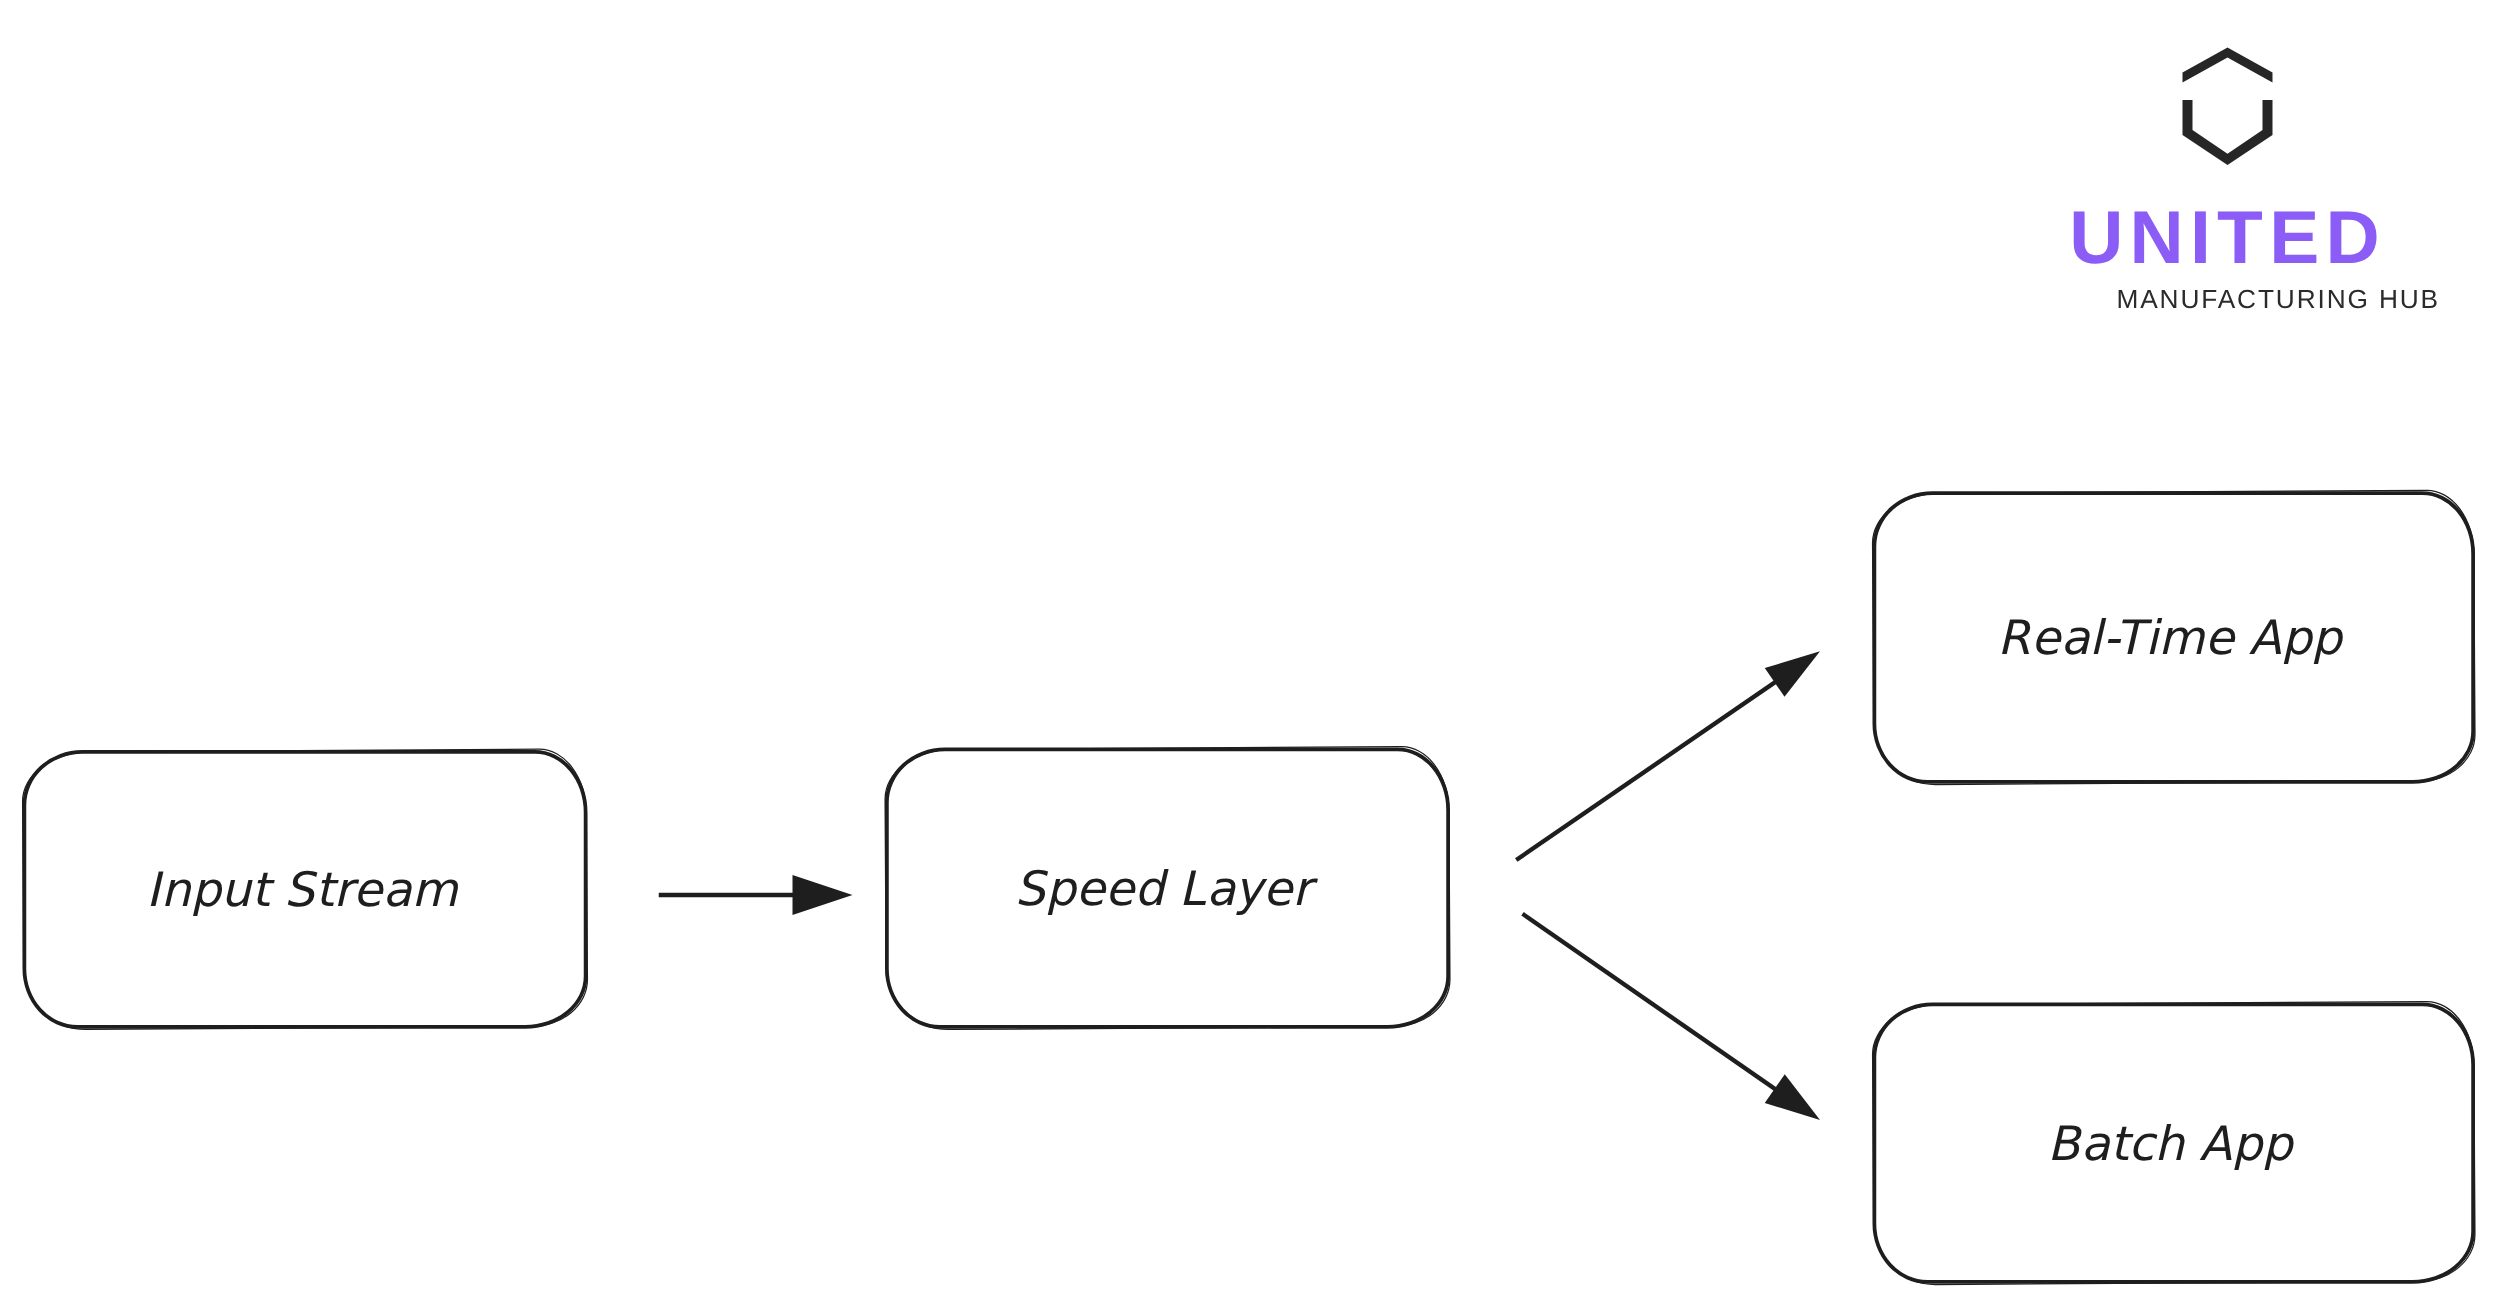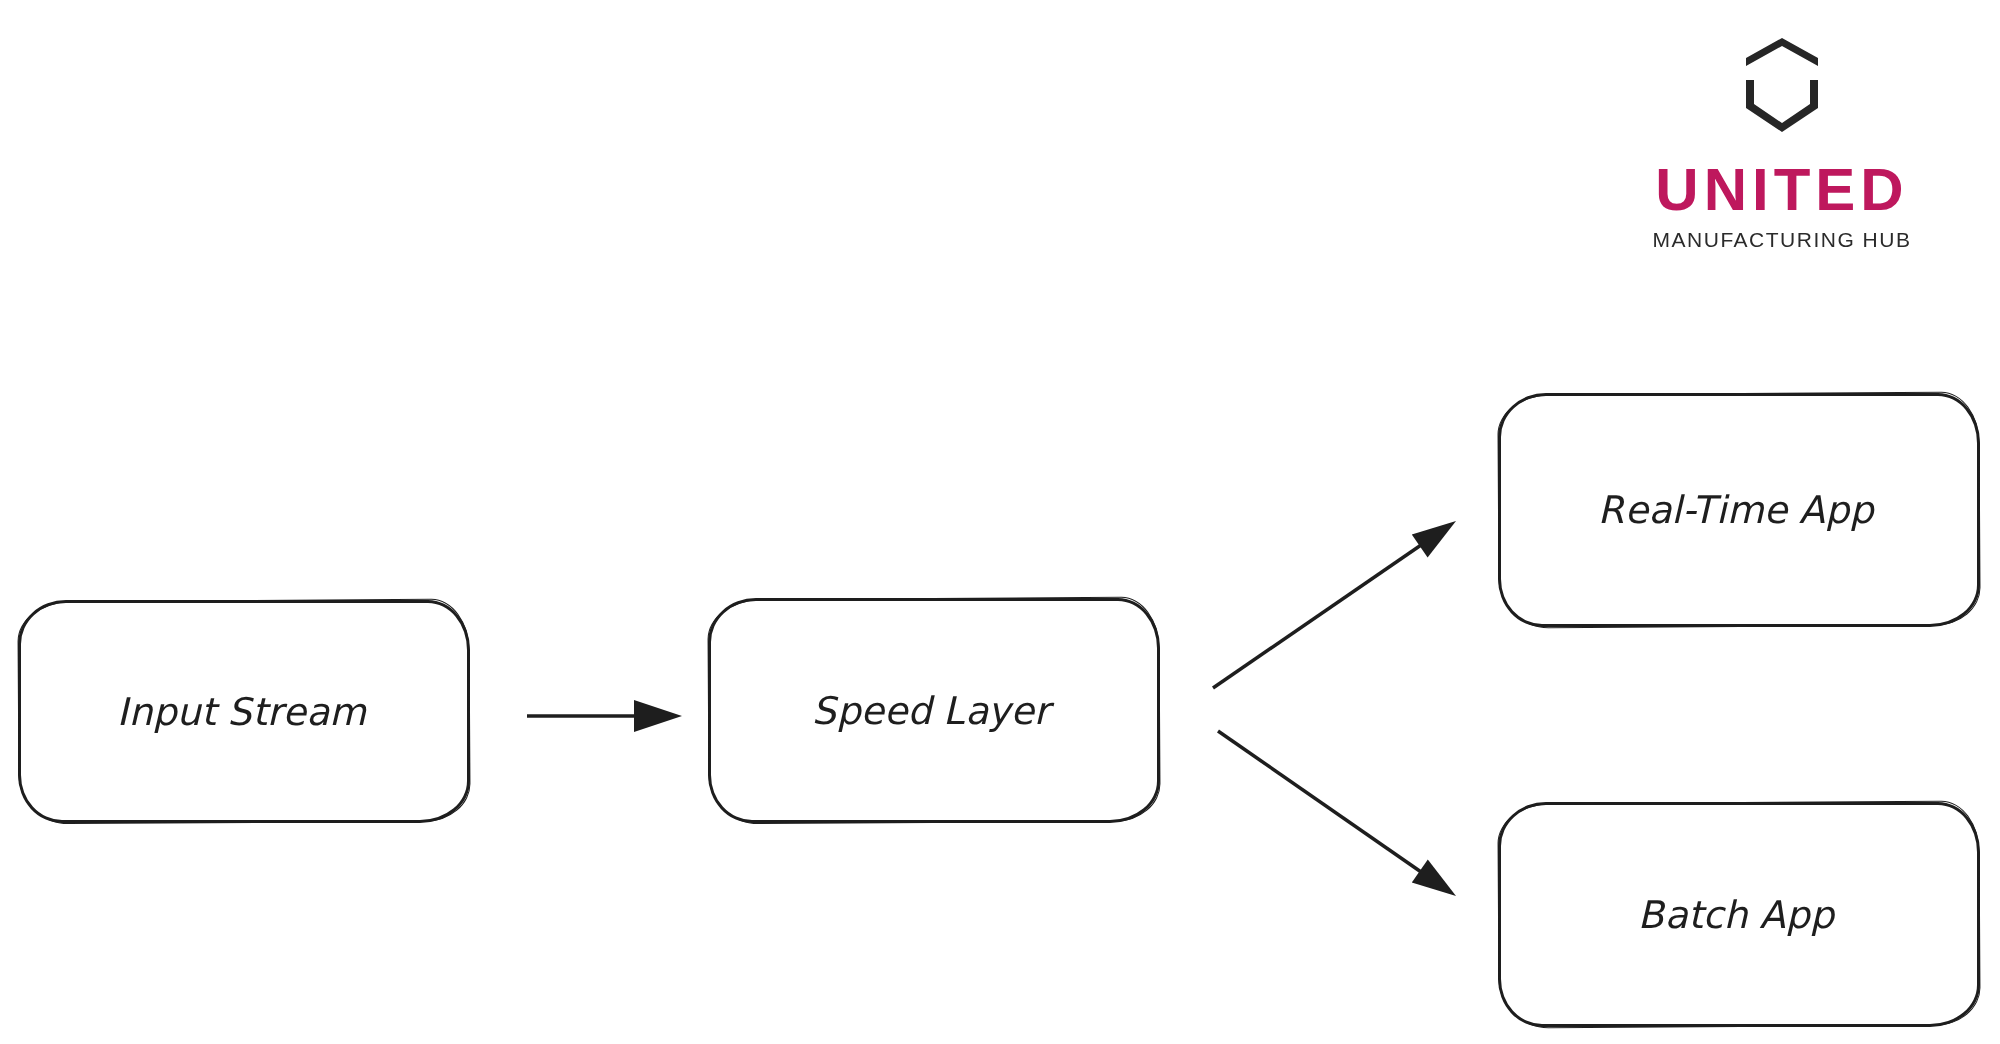--- a/index.html
+++ b/index.html
@@ -74,7 +74,7 @@
     font-size: 60px;
     line-height: 1;
     letter-spacing: 5px;
-    color: #be185d;
+    color: #8b5cf6;
     white-space: nowrap;
   }
   .logo-subtitle {

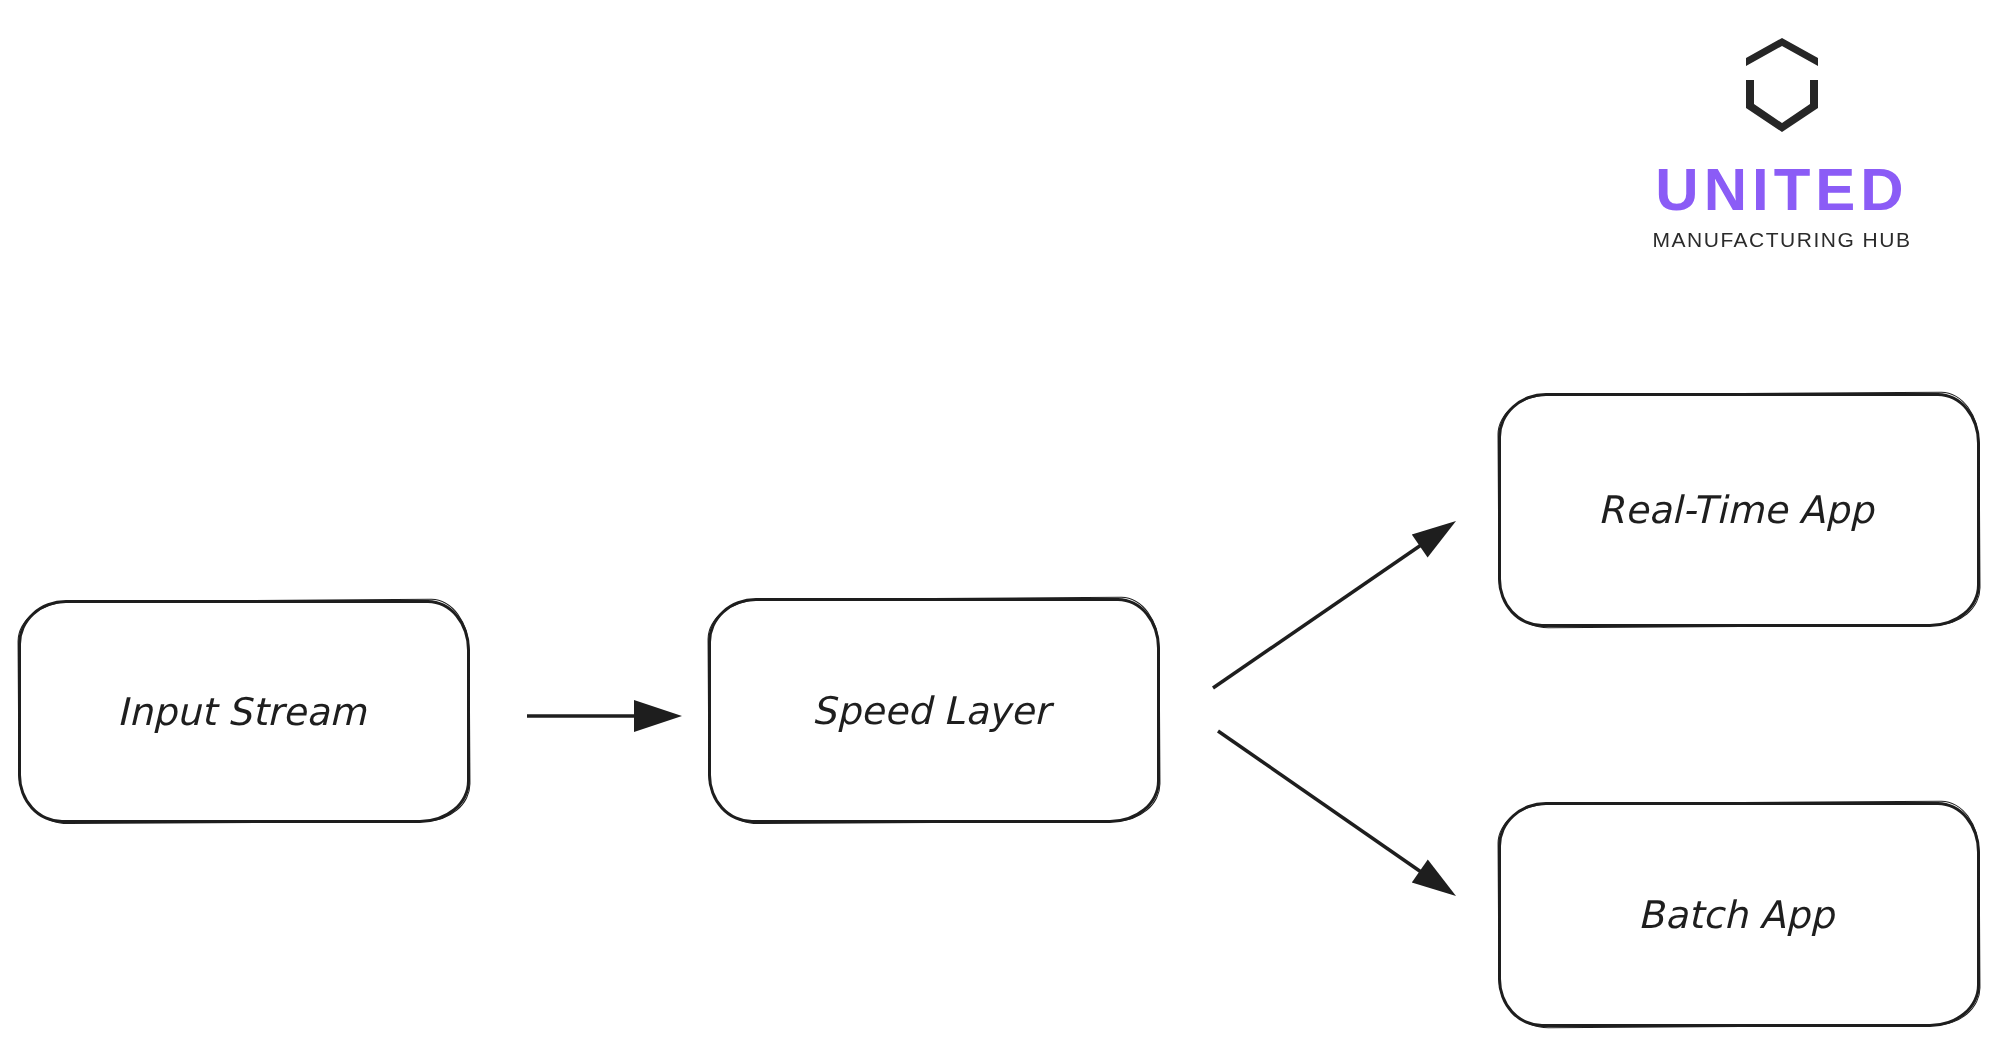--- a/index.html
+++ b/index.html
@@ -86,6 +86,7 @@
     letter-spacing: 1.5px;
     color: #2b2b2b;
     white-space: nowrap;
+    text-align: right;
   }
 </style>
 </head>

